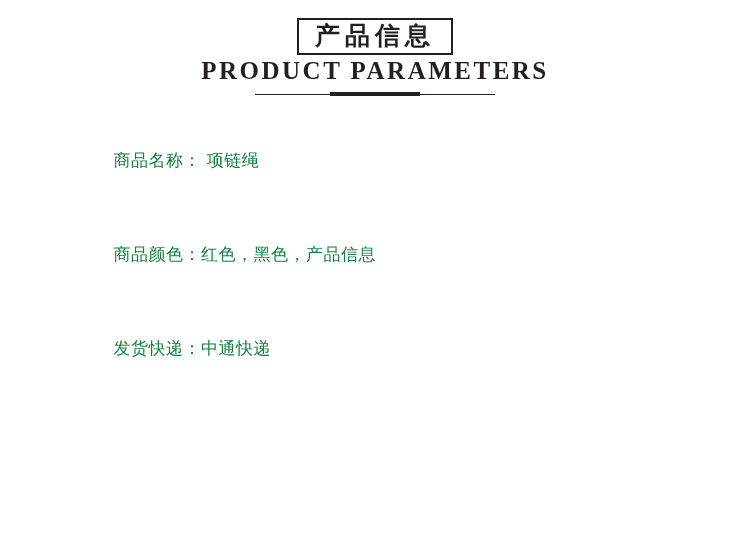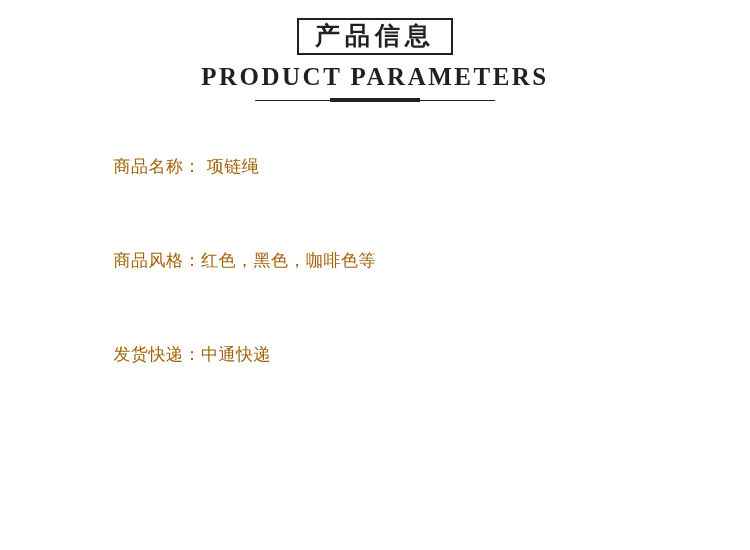--- a/index.html
+++ b/index.html
@@ -39,7 +39,7 @@
     color: #231f20;
   }
   .title-en {
-    margin-top: 8px;
+    margin-top: 2px;
     font-family: "Liberation Serif", serif;
     font-size: 25px;
     font-weight: bold;

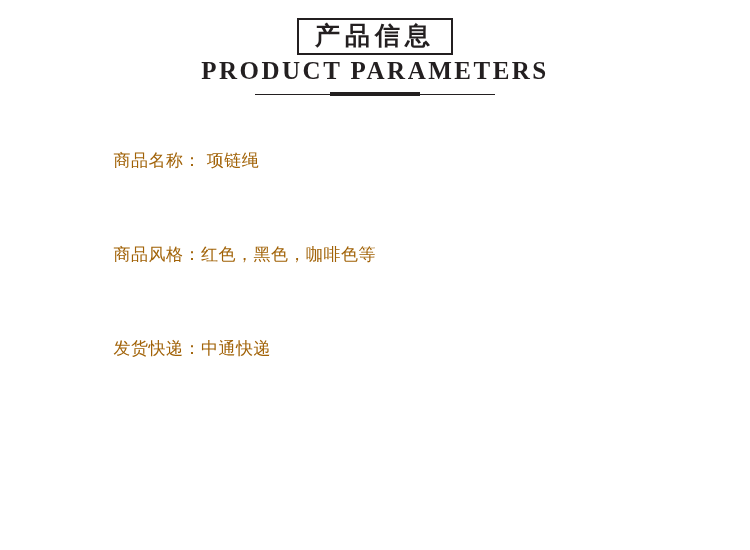--- a/index.html
+++ b/index.html
@@ -70,7 +70,7 @@
   .spec-row {
     font-family: "DejaVu Serif", serif;
     font-size: 17px;
-    color: #a16207;
+    color: #15803d;
     margin-bottom: 31px;
     letter-spacing: 0.5px;
     white-space: pre;

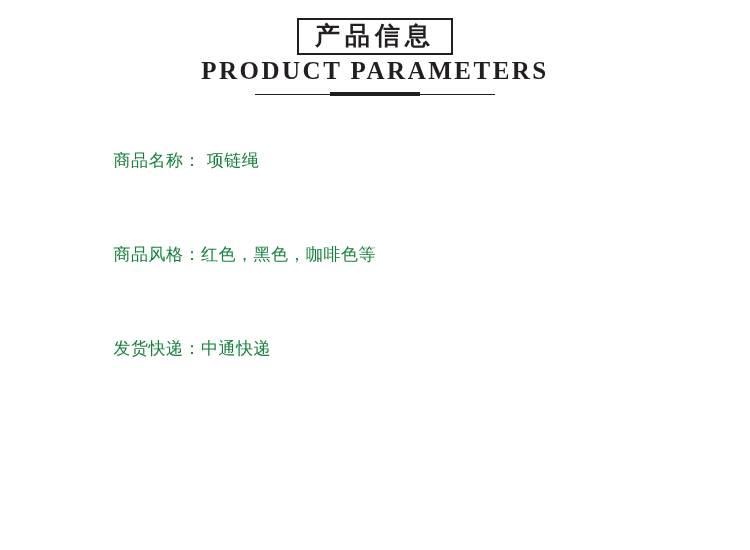--- a/index.html
+++ b/index.html
@@ -98,7 +98,7 @@
       <span>商品名称：</span><span> 项链绳</span>
     </div>
     <div class="spec-row">
-      <span>商品风格：</span><span>红色，黑色，咖啡色等</span>
+      <span>商品颜色：</span><span>红色，黑色，咖啡色等</span>
     </div>
     <div class="spec-row">
       <span>发货快递：</span><span>中通快递</span>

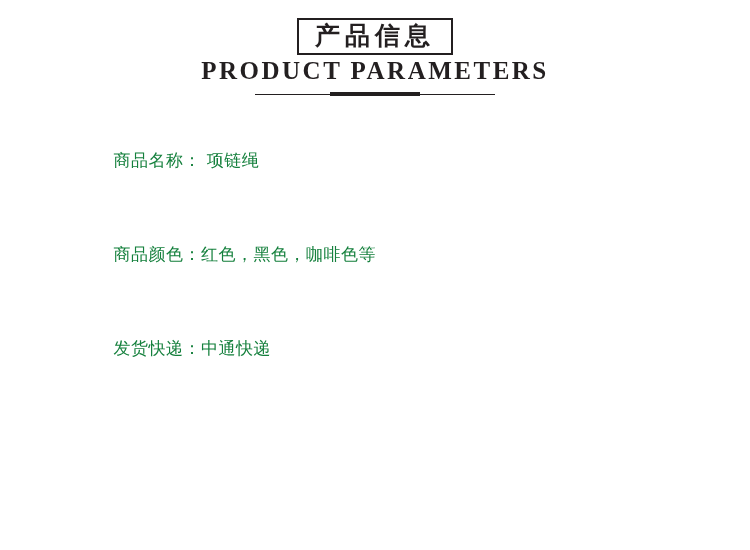--- a/index.html
+++ b/index.html
@@ -98,7 +98,7 @@
       <span>商品名称：</span><span> 项链绳</span>
     </div>
     <div class="spec-row">
-      <span>商品颜色：</span><span>红色，黑色，咖啡色等</span>
+      <span>商品颜色：</span><span>红色，黑色，产品信息</span>
     </div>
     <div class="spec-row">
       <span>发货快递：</span><span>中通快递</span>

